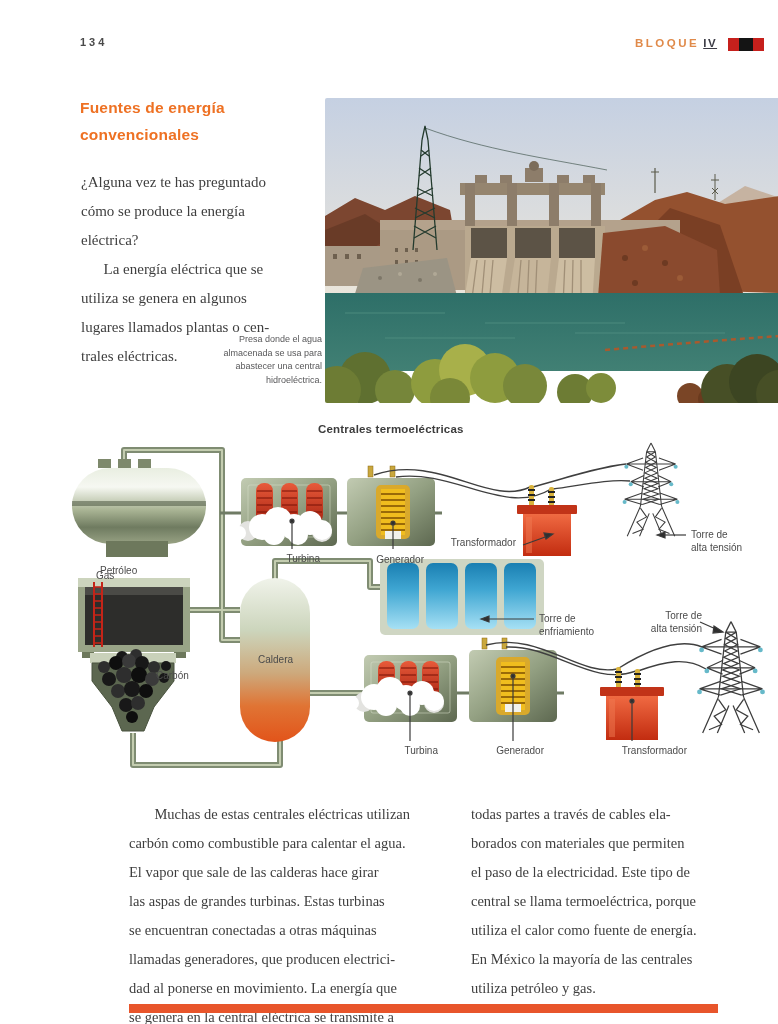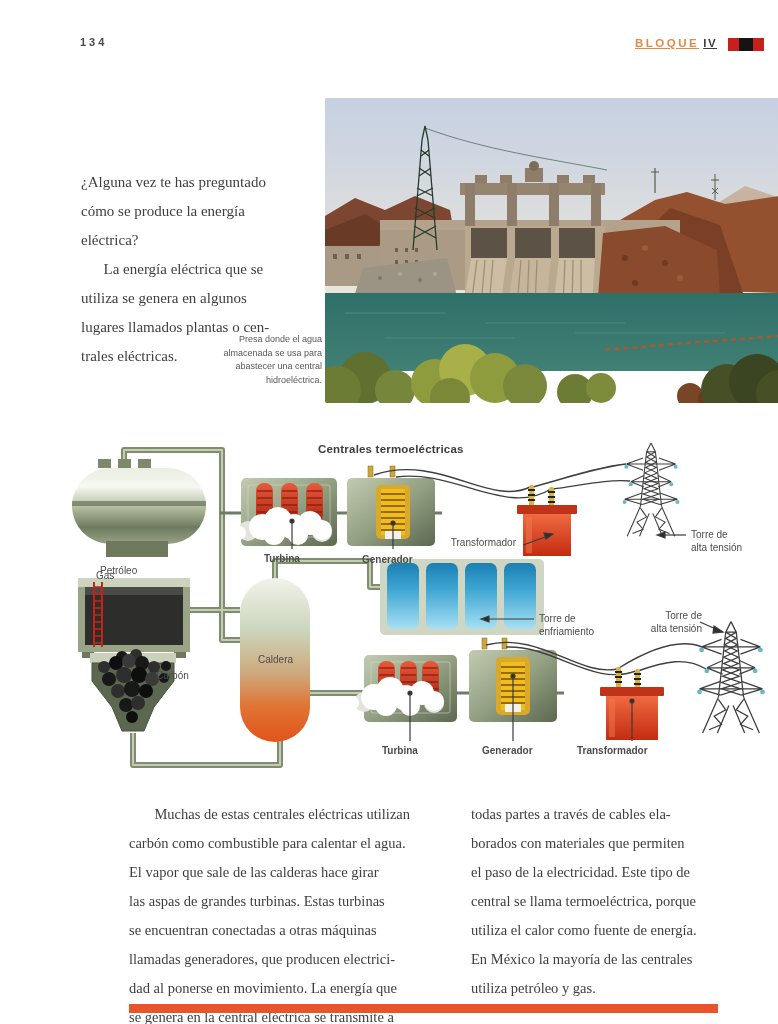--- a/index.html
+++ b/index.html
@@ -10,7 +10,7 @@
   
   .pagenum{left:46px;top:36px;font-size:11px;font-weight:bold;letter-spacing:3px;color:#4a4a4a;}
   .bloque{left:601px;top:37px;font-size:11.5px;font-weight:bold;letter-spacing:2.5px;}
-  .bloque .b1{color:#e08a4a;text-decoration:underline;}
+  .bloque .b1{color:#e08a4a;}
   .bloque .b2{color:#3c3c46;margin-left:4px;letter-spacing:1.5px;text-decoration:underline;}
   .flag{left:694px;top:38px;width:36px;height:13px;display:flex;}
   .flag .r{background:#c6201c;width:11px;height:13px;}

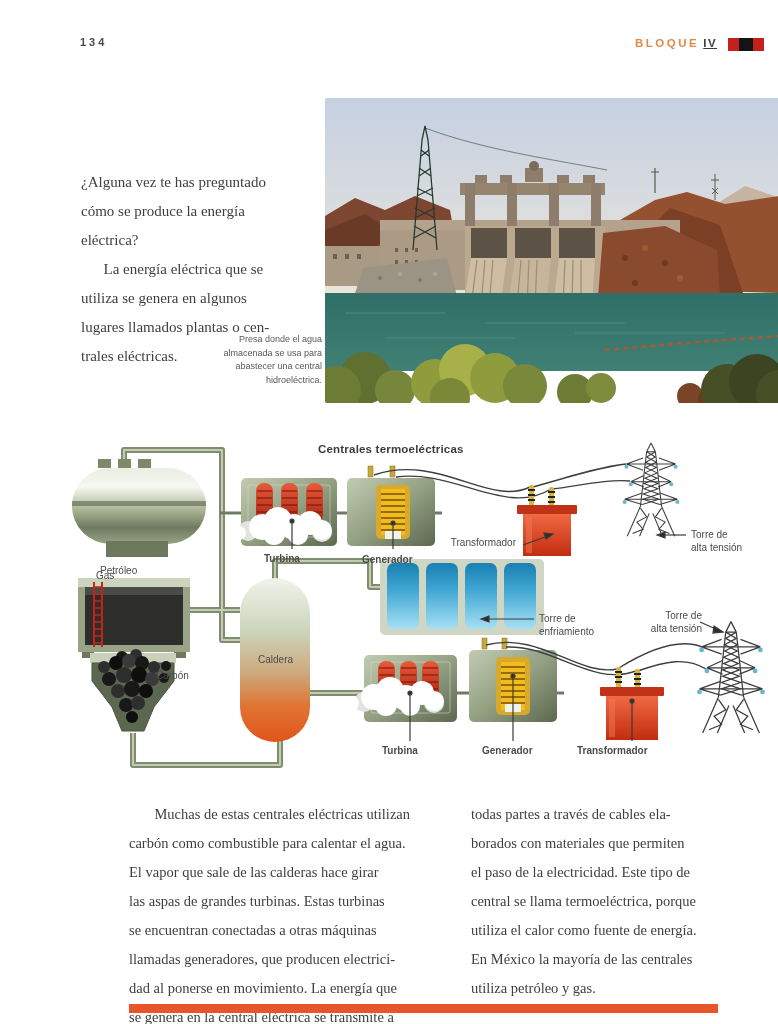--- a/index.html
+++ b/index.html
@@ -45,6 +45,8 @@
     <div class="r"></div>
   </div>
 
+  <div class="abs heading pre">Fuentes de energía
+convencionales</div>
 
   <div class="abs intro pre">¿Alguna vez te has preguntado
 cómo se produce la energía

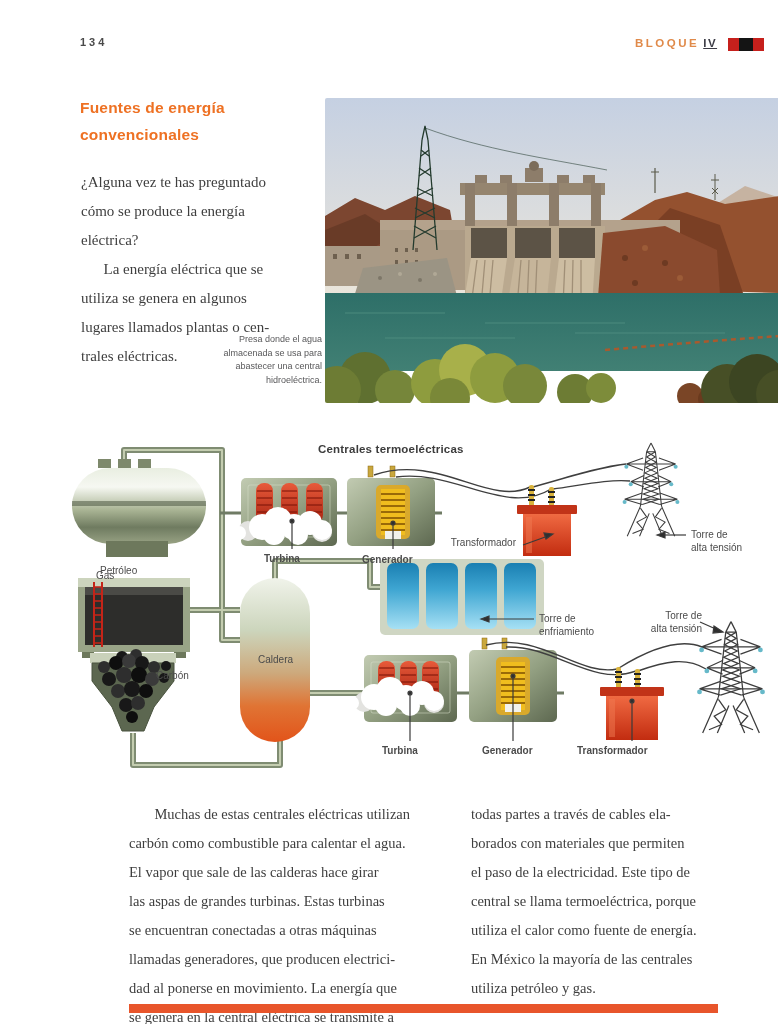--- a/index.html
+++ b/index.html
@@ -24,7 +24,7 @@
   .obar{left:95px;top:1004px;width:589px;height:9px;background:#e8552b;}
   
   .dl{position:absolute;font-size:10px;line-height:13px;color:#4b4b4b;white-space:pre;}
-  .dtitle{left:284px;top:443px;font-size:11.5px;font-weight:bold;color:#3c3c3c;letter-spacing:.2px;}
+  .dtitle{left:284px;top:423px;font-size:11.5px;font-weight:bold;color:#3c3c3c;letter-spacing:.2px;}
   .tc{text-align:left;font-weight:bold;}
   .tr{text-align:right;}
   .photo{left:291px;top:98px;width:455px;height:305px;border-radius:2px;overflow:hidden;}

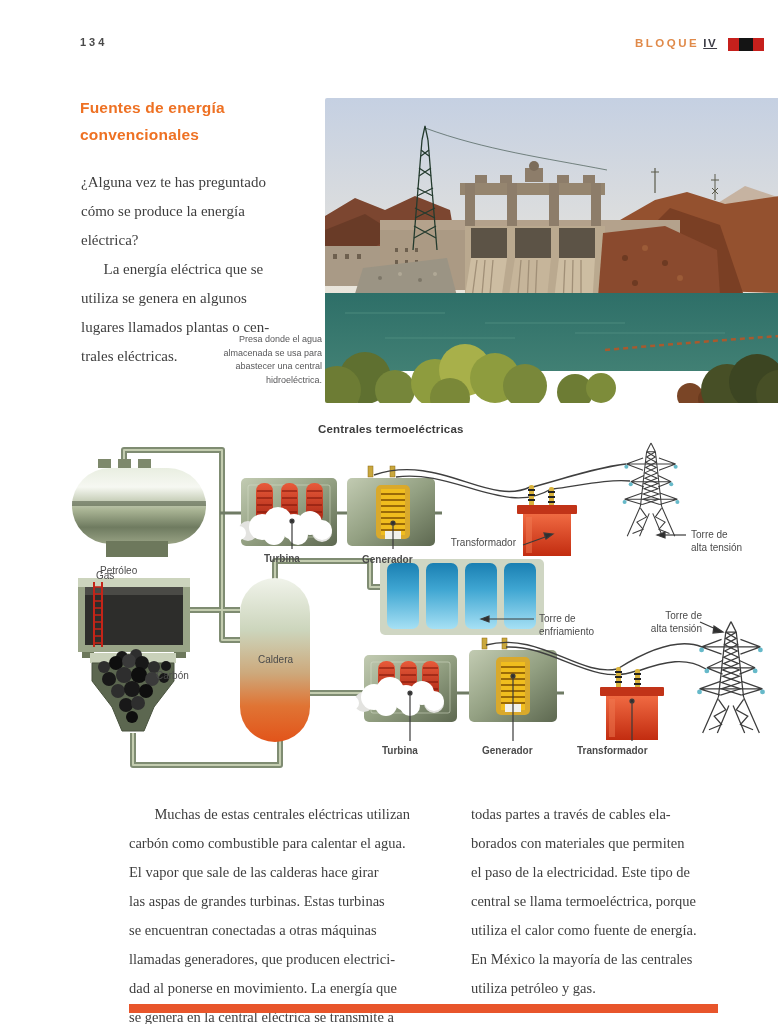--- a/index.html
+++ b/index.html
@@ -25,7 +25,7 @@
   
   .dl{position:absolute;font-size:10px;line-height:13px;color:#4b4b4b;white-space:pre;}
   .dtitle{left:284px;top:423px;font-size:11.5px;font-weight:bold;color:#3c3c3c;letter-spacing:.2px;}
-  .tc{text-align:left;font-weight:bold;}
+  .tc{text-align:right;}
   .tr{text-align:right;}
   .photo{left:291px;top:98px;width:455px;height:305px;border-radius:2px;overflow:hidden;}
 </style>

